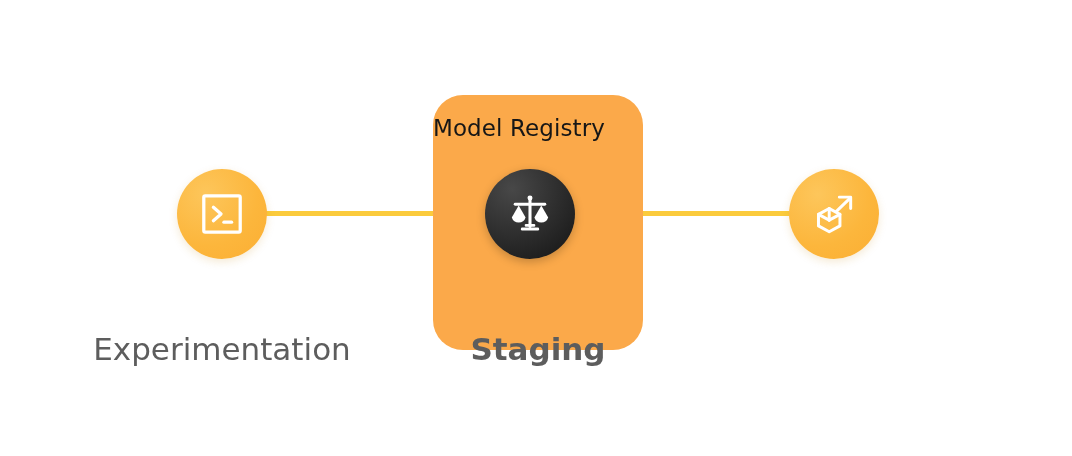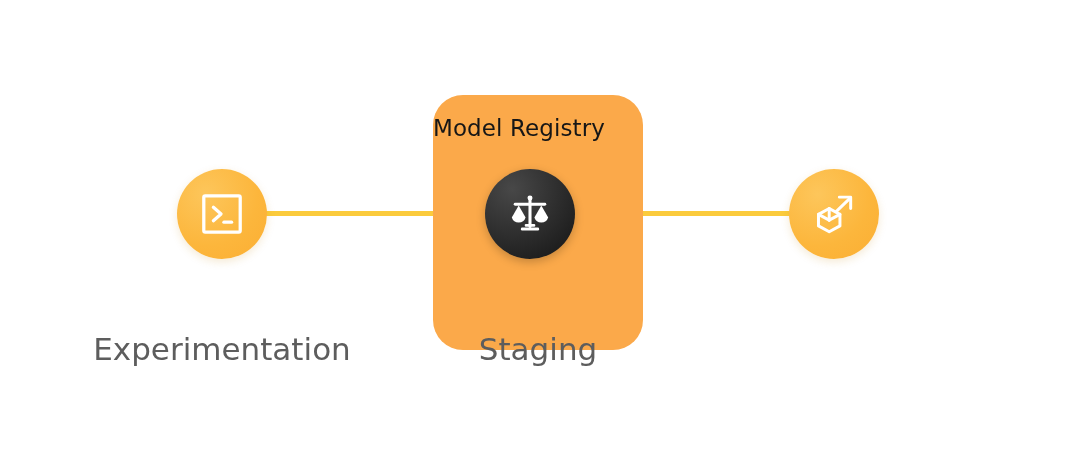--- a/index.html
+++ b/index.html
@@ -101,7 +101,7 @@
     margin-top: 36px;
   }
   .stage-label.experimentation { left: 22px;  width: 400px; }
-  .stage-label.staging         { left: 433px; width: 210px; }
+  .stage-label.staging         { left: 433px; width: 210px; font-weight: bold; }
   .stage-label.production      { left: 664px; width: 360px; }
 </style>
 </head>

